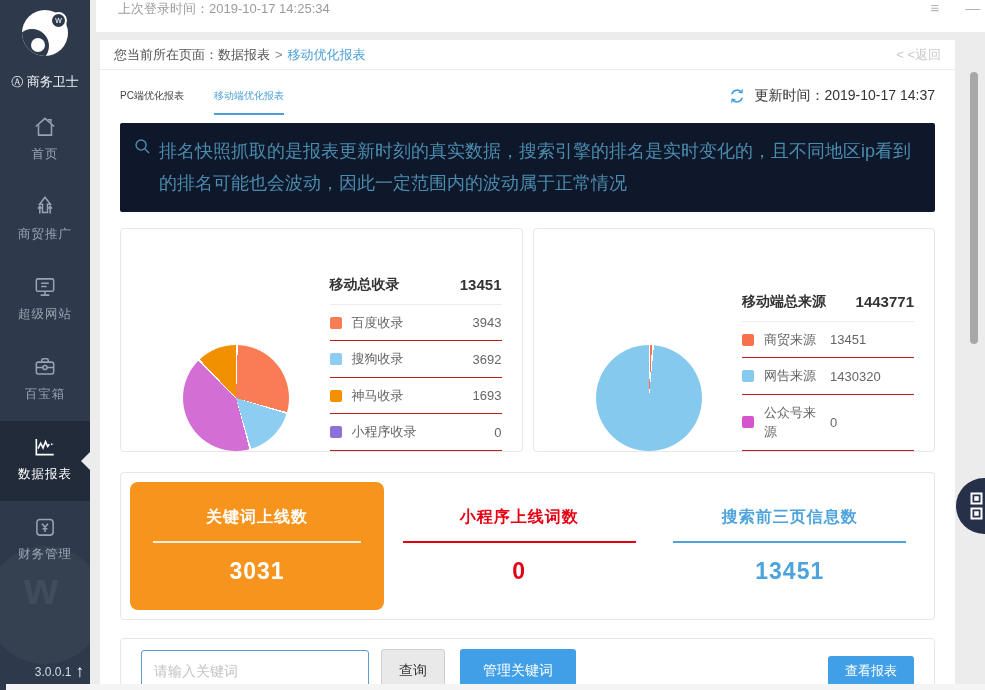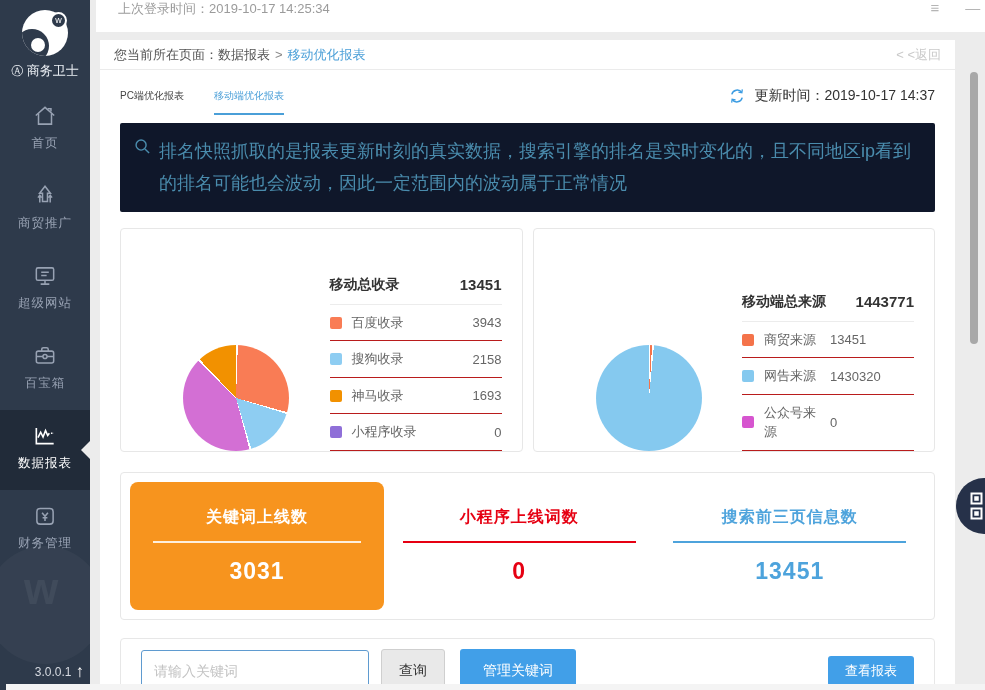--- a/index.html
+++ b/index.html
@@ -28,7 +28,7 @@
   .logo-badge { position:absolute; top:12px; left:calc(50% + 5px); width:17px; height:17px;
                 border-radius:50%; background:#2e3a4b; border:2px solid #fff; color:#fff;
                 font-size:9px; line-height:13px; text-align:center; z-index:2; }
-  .brand { margin-top:6px; color:#e9edf2; font-size:13px; }
+  .brand { margin-top:17px; color:#e9edf2; font-size:13px; }
   .brand .badge-char { font-size:12px; }
   .nav { margin-top:10px; }
   .nav-item { position:relative; height:80px; text-align:center; padding-top:13px;

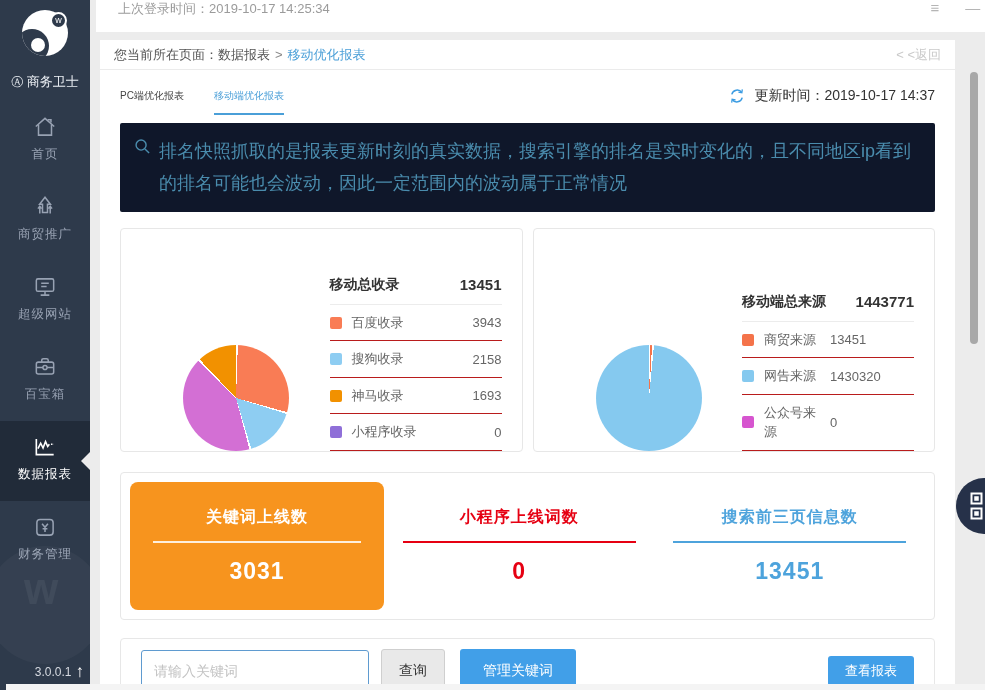--- a/index.html
+++ b/index.html
@@ -231,7 +231,7 @@
           <div class="legend-row">
             <span class="swatch" style="background:#8ecdf2"></span>
             <span class="legend-label">搜狗收录</span>
-            <span class="legend-value">2158</span>
+            <span class="legend-value">3692</span>
           </div>
           <div class="legend-row">
             <span class="swatch" style="background:#f29100"></span>

